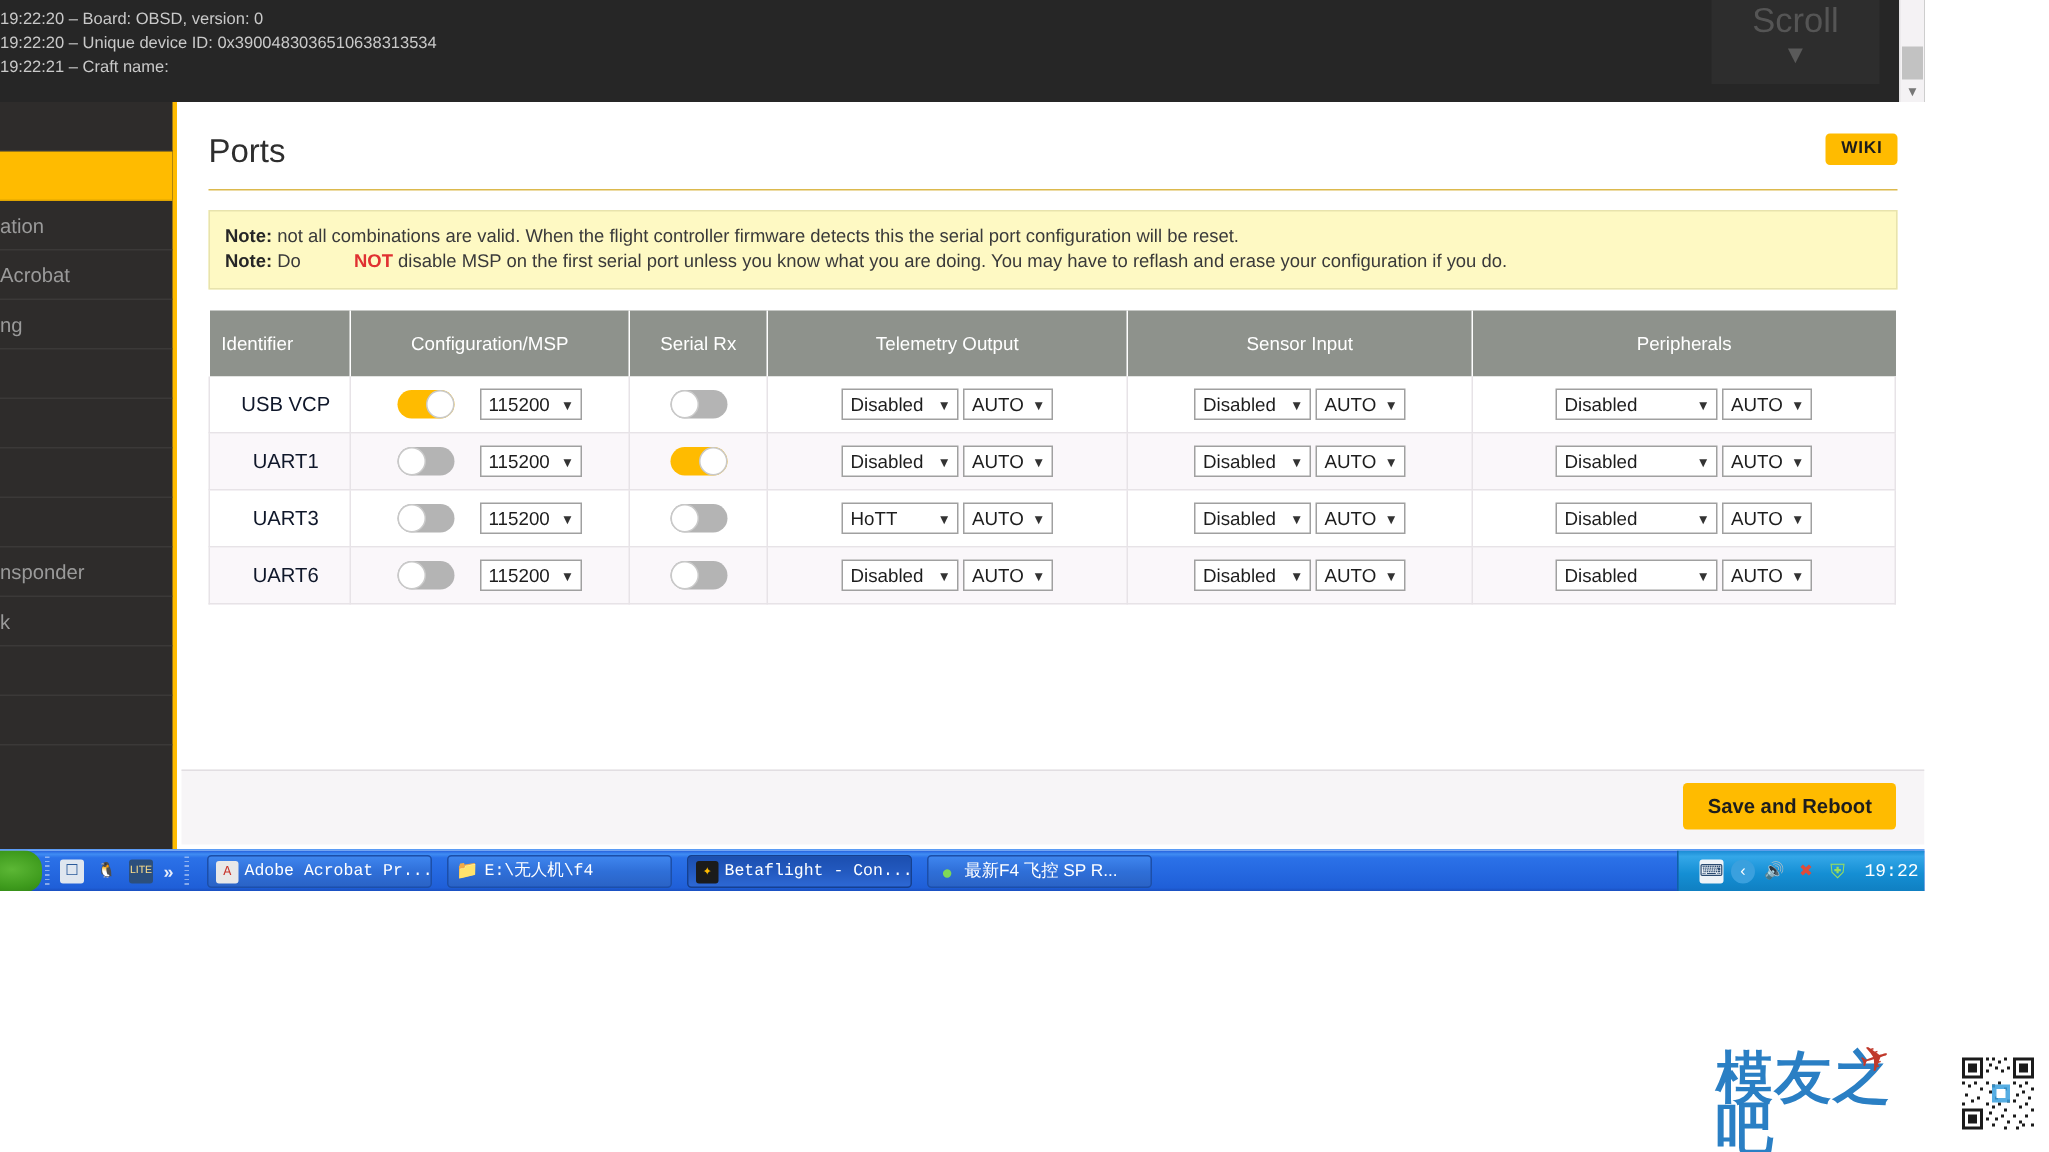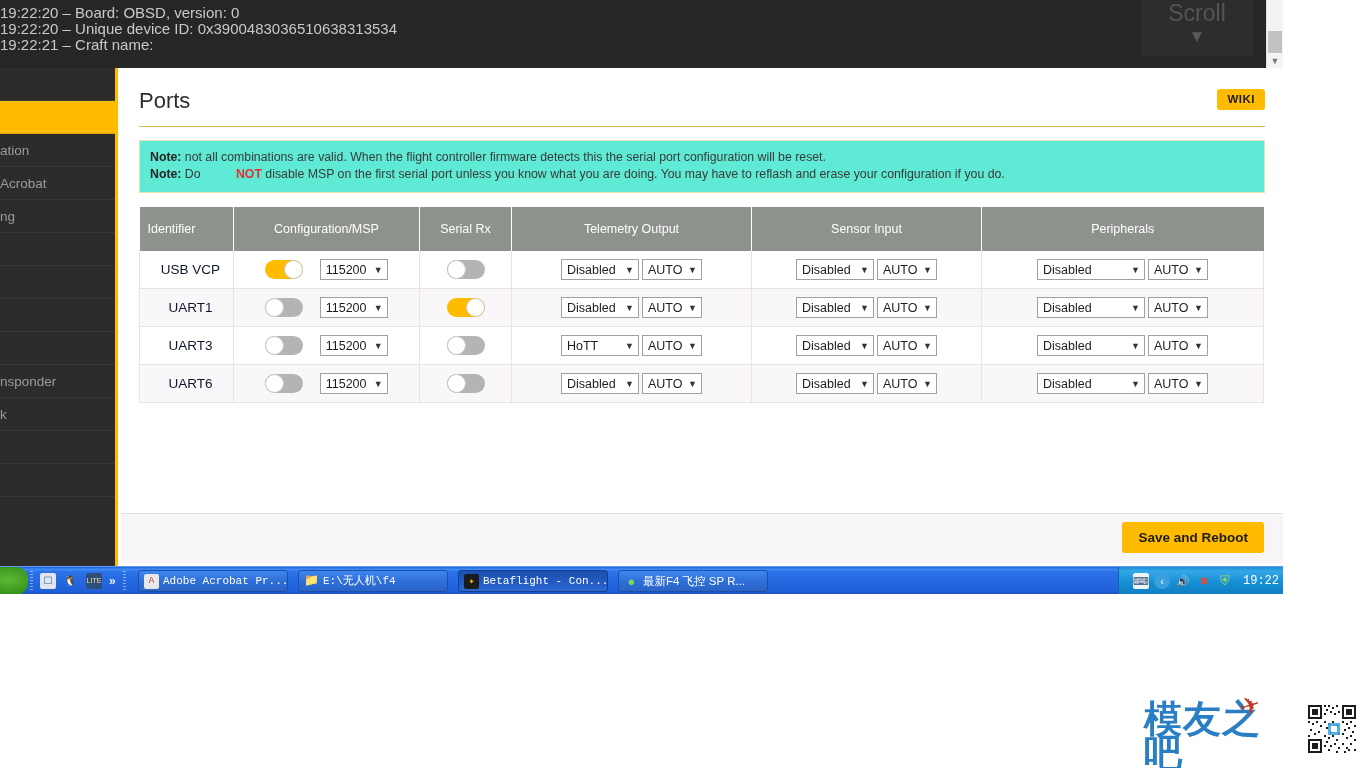--- a/index.html
+++ b/index.html
@@ -39,7 +39,7 @@
   }
   .log-line {
     color: #c9c9c9;
-    font-size: 15px;
+    font-size: 11px;
     line-height: 16px;
     padding-left: 0px;
     white-space: nowrap;

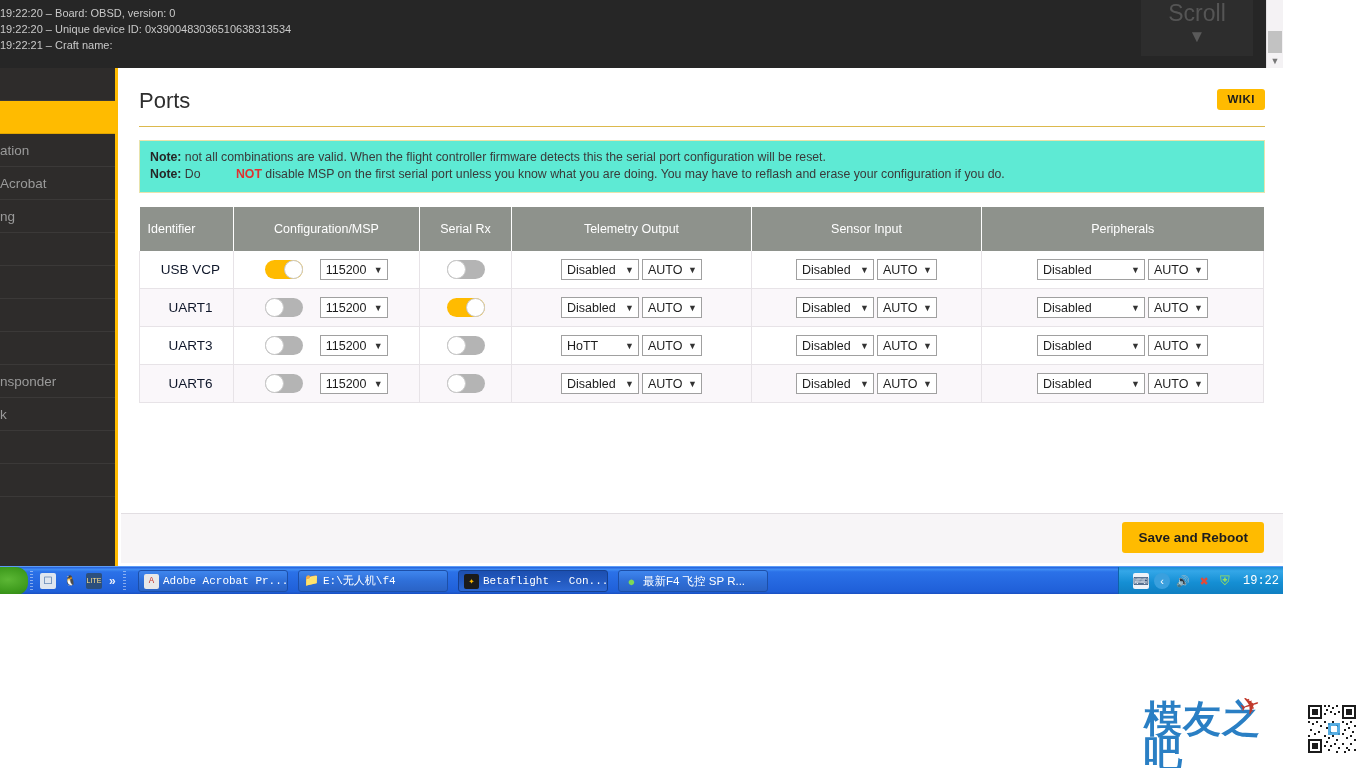--- a/index.html
+++ b/index.html
@@ -153,7 +153,7 @@
 
   #note-box {
     margin: 13px 18px 0 18px;
-    background: #5eead4;
+    background: #fef9c3;
     border: 1px solid #e8e3ad;
     padding: 8px 10px 9px 10px;
     font-size: 12.3px;

